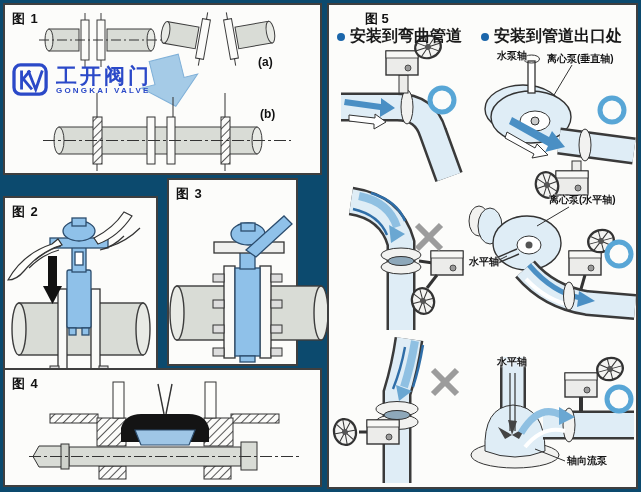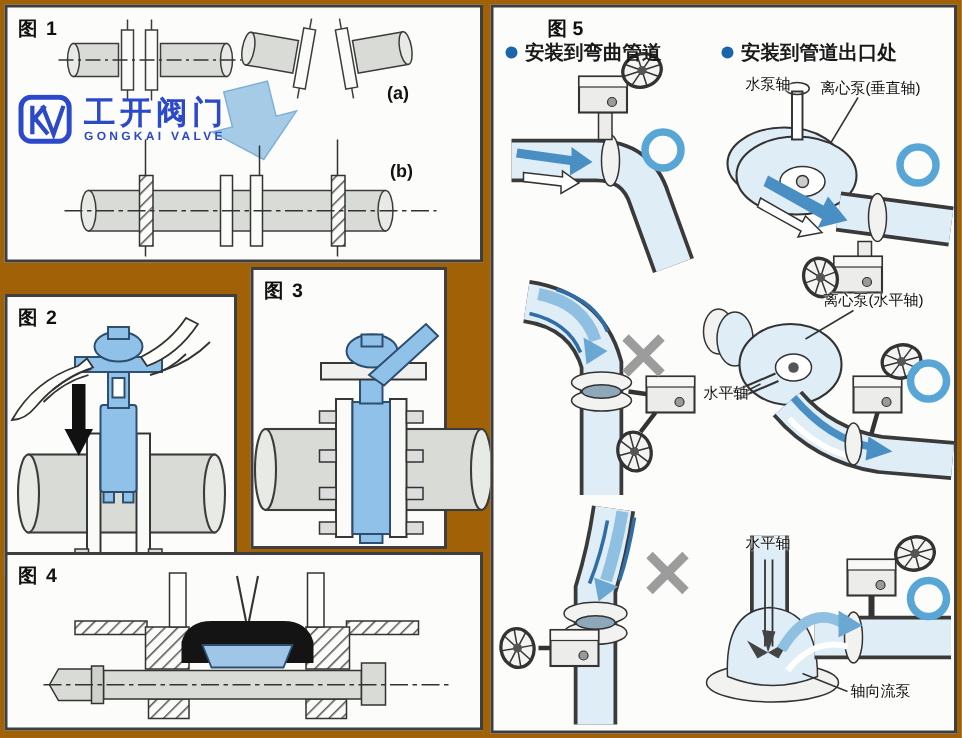--- a/index.html
+++ b/index.html
@@ -4,7 +4,7 @@
 <style>
   html,body{margin:0;padding:0;}
   body{font-family:"Liberation Sans","DejaVu Sans",sans-serif;background:#cfcfcb;}
-  .page{position:relative;width:641px;height:492px;background:#a16207;overflow:hidden;}
+  .page{position:relative;width:641px;height:492px;background:#0c4a6e;overflow:hidden;}
   .panel{position:absolute;background:#fcfcfa;border:2px solid #3f3f3f;box-sizing:border-box;}
   .fig-label{position:absolute;left:7px;top:5px;font-size:13px;font-weight:bold;color:#111;letter-spacing:1px;z-index:5;}
   .tag{position:absolute;font-size:12px;font-weight:bold;color:#111;z-index:5;}

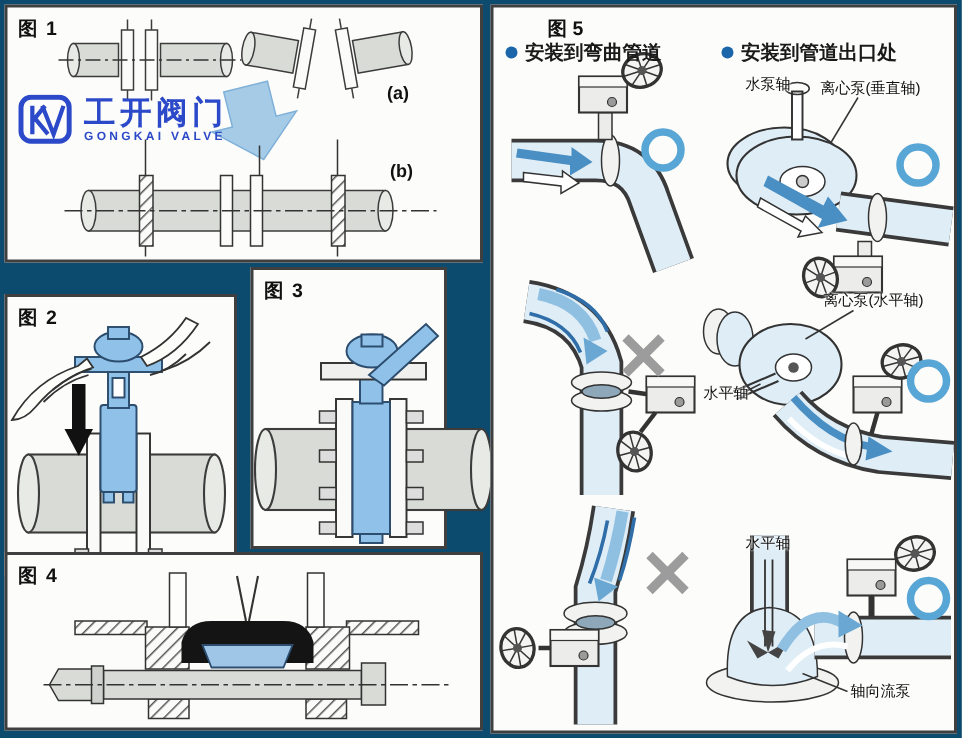--- a/index.html
+++ b/index.html
@@ -19,7 +19,7 @@
   .f5-head{position:absolute;left:8px;top:5px;font-size:13px;font-weight:bold;color:#111;z-index:5;padding-left:28px;}
   .bullet-item{position:absolute;display:flex;align-items:center;gap:5px;z-index:5;}
   .bullet-dot{width:8px;height:8px;border-radius:50%;background:#1b66aa;flex:0 0 auto;}
-  .bullet-label{font-size:13px;font-weight:bold;color:#1a1a1a;white-space:nowrap;}
+  .bullet-label{font-size:16px;font-weight:bold;color:#1a1a1a;white-space:nowrap;}
   .ann{position:absolute;font-size:10px;font-weight:normal;color:#111;z-index:6;white-space:nowrap;
        text-shadow:0 0 2px #fff,0 0 2px #fff;}
 </style>

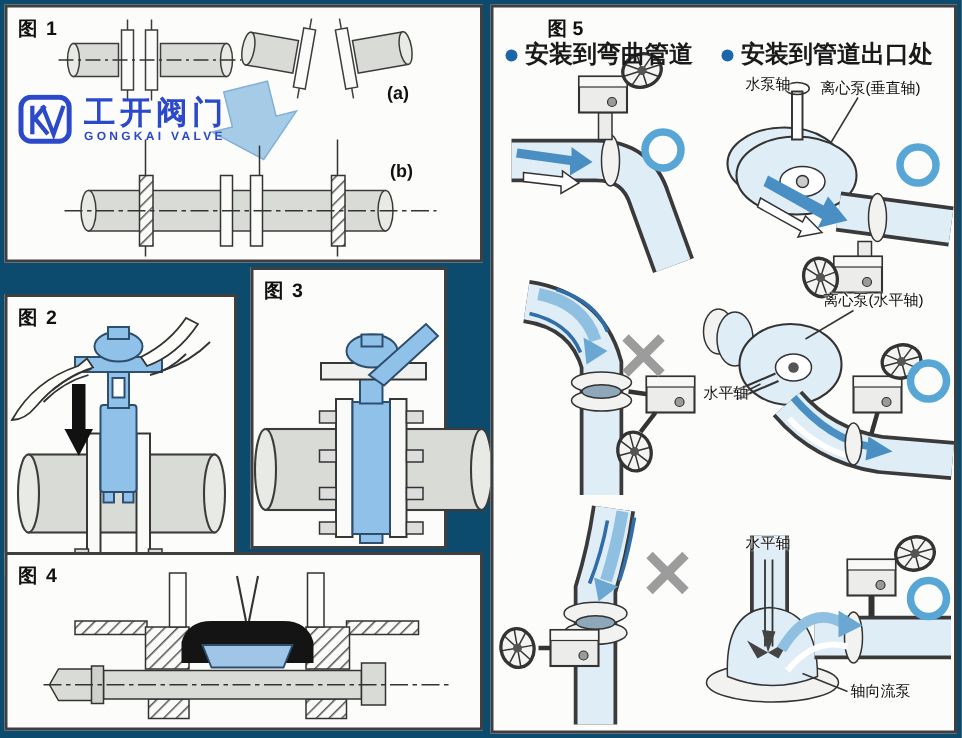--- a/index.html
+++ b/index.html
@@ -20,7 +20,7 @@
   .bullet-item{position:absolute;display:flex;align-items:center;gap:5px;z-index:5;}
   .bullet-dot{width:8px;height:8px;border-radius:50%;background:#1b66aa;flex:0 0 auto;}
   .bullet-label{font-size:16px;font-weight:bold;color:#1a1a1a;white-space:nowrap;}
-  .ann{position:absolute;font-size:10px;font-weight:normal;color:#111;z-index:6;white-space:nowrap;
+  .ann{position:absolute;font-size:10px;font-weight:bold;color:#111;z-index:6;white-space:nowrap;
        text-shadow:0 0 2px #fff,0 0 2px #fff;}
 </style>
 </head>

